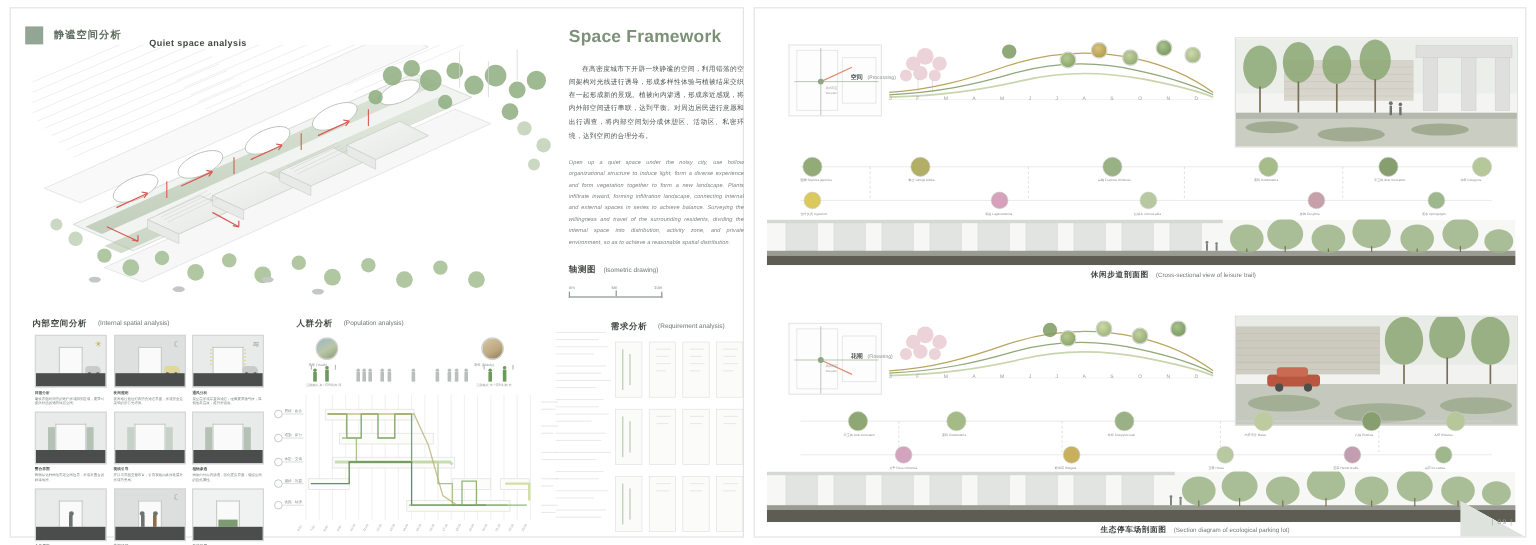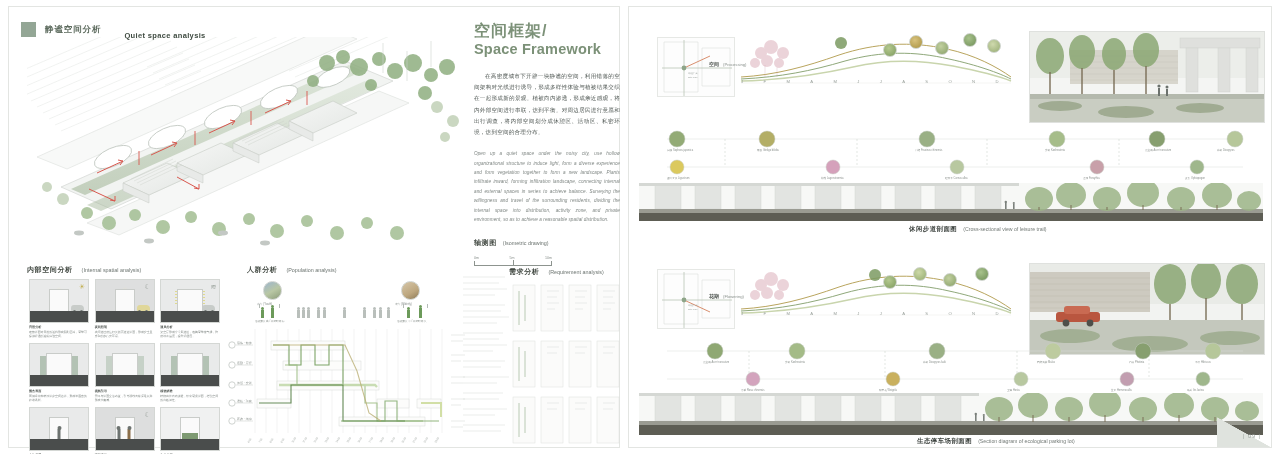--- a/index.html
+++ b/index.html
@@ -707,7 +707,6 @@
   </div>
 
   <div id="center-col">
-    <div class="title-cn">空间框架/</div>
     <div class="title-en">Space Framework</div>
     <div class="body-cn">在高密度城市下开辟一块静谧的空间，利用错落的空间架构对光线进行诱导，形成多样性体验与植被结果交织在一起形成新的景观。植被向内渗透，形成亲近感观，将内外部空间进行串联，达到平衡。对周边居民进行意愿和出行调查，将内部空间划分成休憩区、活动区、私密环境，达到空间的合理分布。</div>
     <div class="body-en">Open up a quiet space under the noisy city, use hollow organizational structure to induce light, form a diverse experience and form vegetation together to form a new landscape. Plants infiltrate inward, forming infiltration landscape, connecting internal and external spaces in series to achieve balance. Surveying the willingness and travel of the surrounding residents, dividing the internal space into distribution, activity zone, and private environment, so as to achieve a reasonable spatial distribution.</div>

